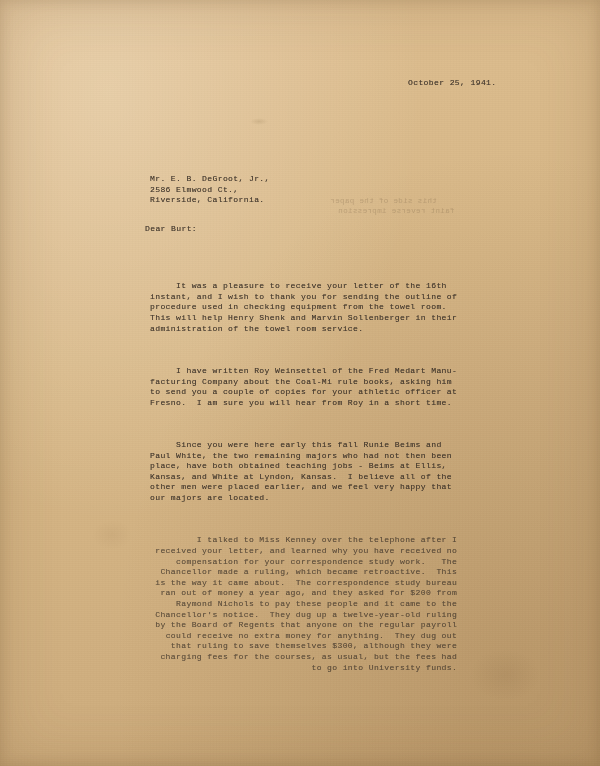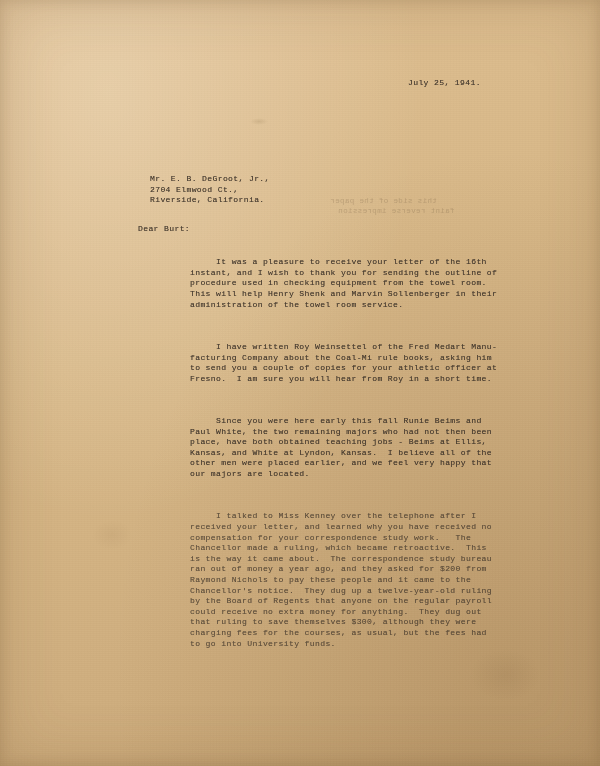--- a/index.html
+++ b/index.html
@@ -129,7 +129,7 @@
     <div class="stain" id="stain2"></div>
     <div class="stain" id="stain3"></div>
 
-    <div class="typed" id="date">July 25, 1941.</div>
+    <div class="typed" id="date">October 25, 1941.</div>
 
     <div class="typed" id="addressee">Mr. E. B. DeGroot, Jr.,
 2704 Elmwood Ct.,

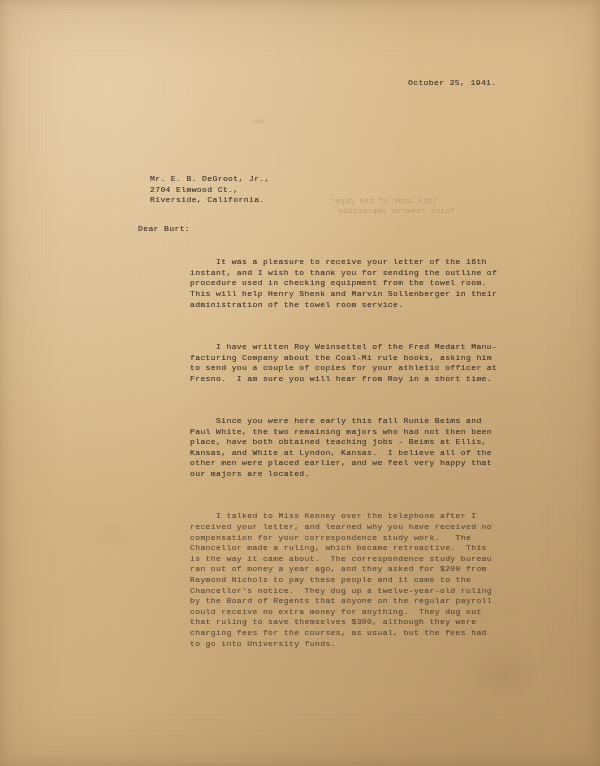--- a/index.html
+++ b/index.html
@@ -132,7 +132,7 @@
     <div class="typed" id="date">October 25, 1941.</div>
 
     <div class="typed" id="addressee">Mr. E. B. DeGroot, Jr.,
-2704 Elmwood Ct.,
+2586 Elmwood Ct.,
 Riverside, California.</div>
 
     <div class="typed" id="salutation">Dear Burt:</div>

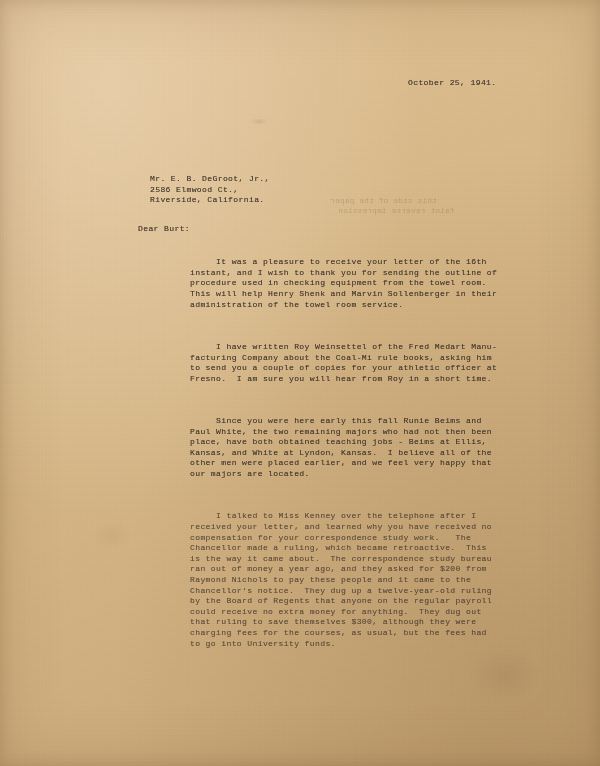--- a/index.html
+++ b/index.html
@@ -71,7 +71,7 @@
     top: 174px;
   }
   #salutation {
-    left: 138px;
+    left: 145px;
     top: 224px;
   }
   #body {

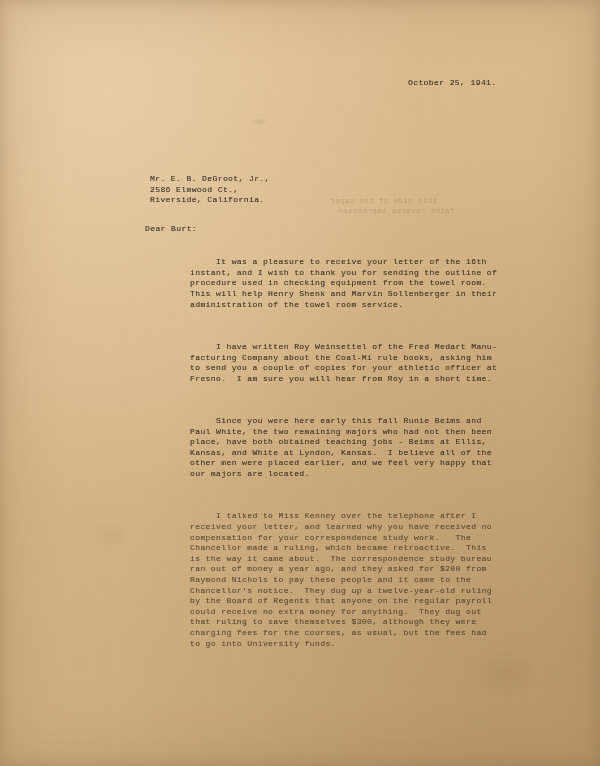--- a/index.html
+++ b/index.html
@@ -76,9 +76,8 @@
   }
   #body {
     left: 150px;
-    top: 236px;
+    top: 260px;
     max-width: 330px;
-    margin-left: 40px;
   }
   .para {
     margin: 0 0 10.6px 0;

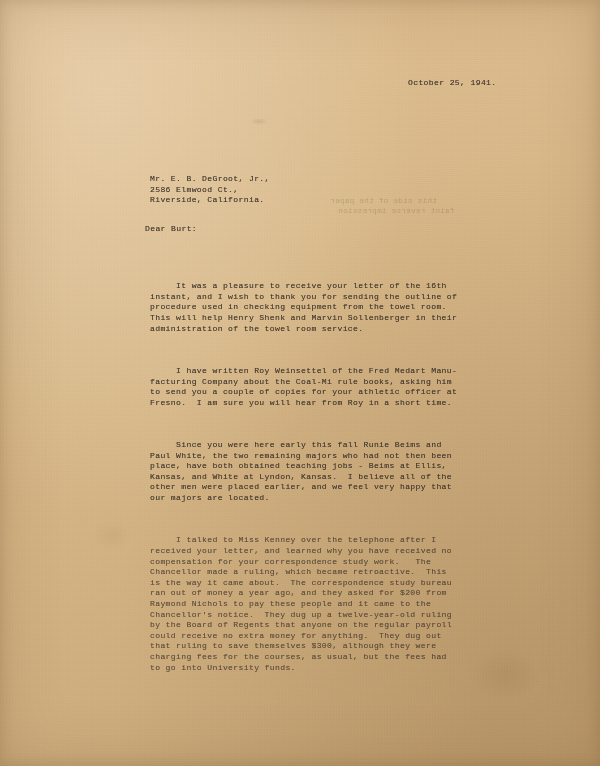--- a/index.html
+++ b/index.html
@@ -61,6 +61,7 @@
   }
   .faded {
     opacity: 0.8;
+    text-align: right;
   }
   #date {
     left: 408px;

